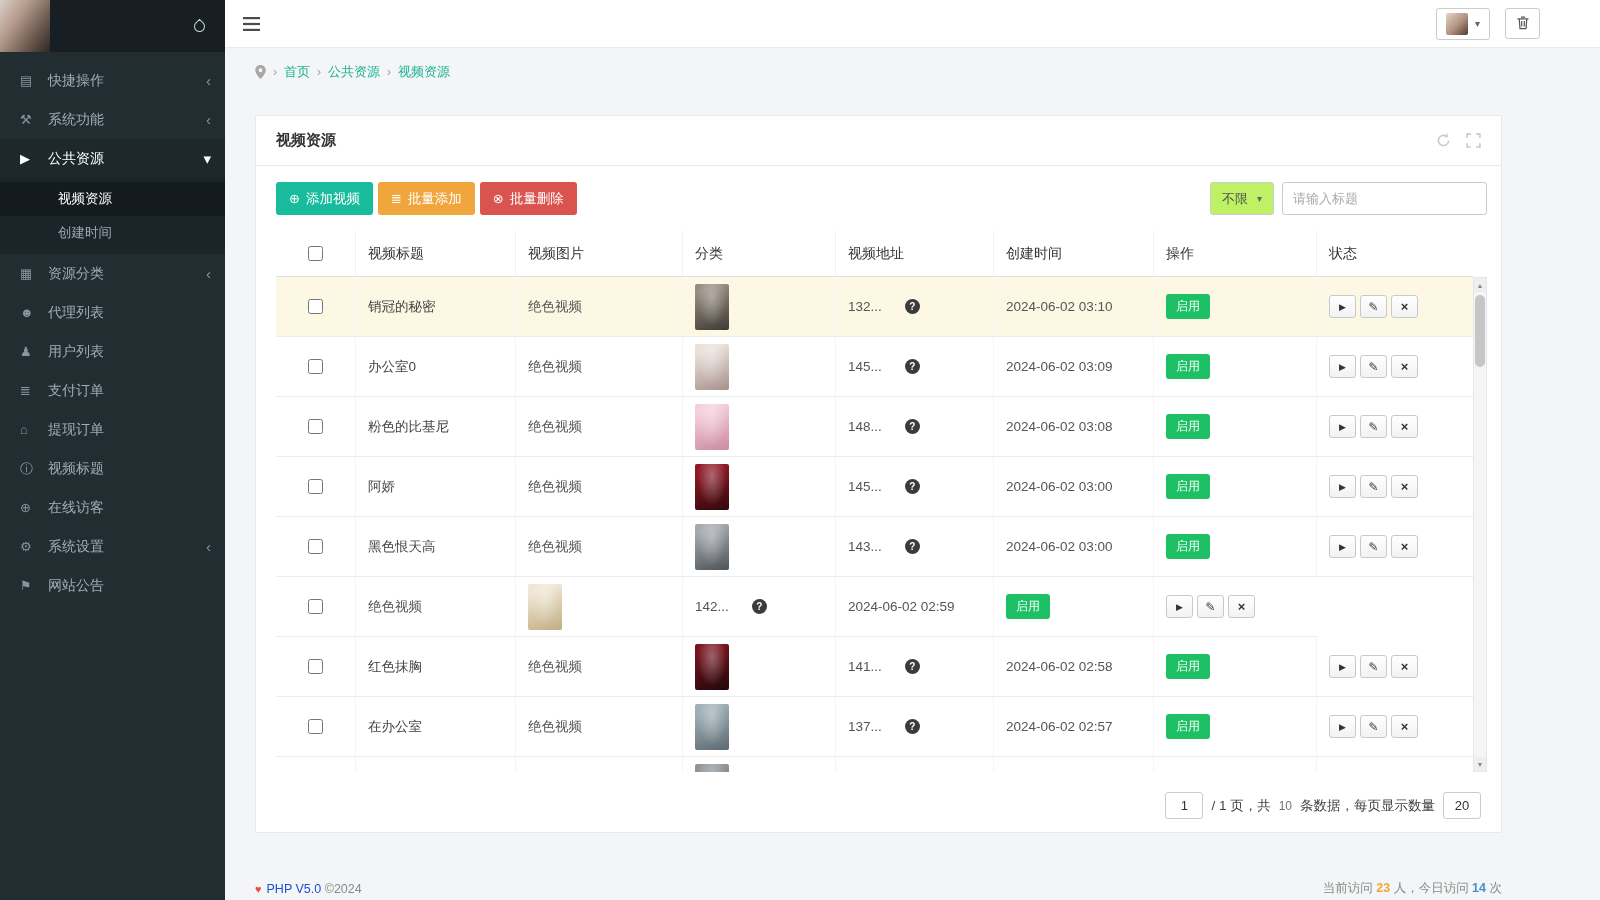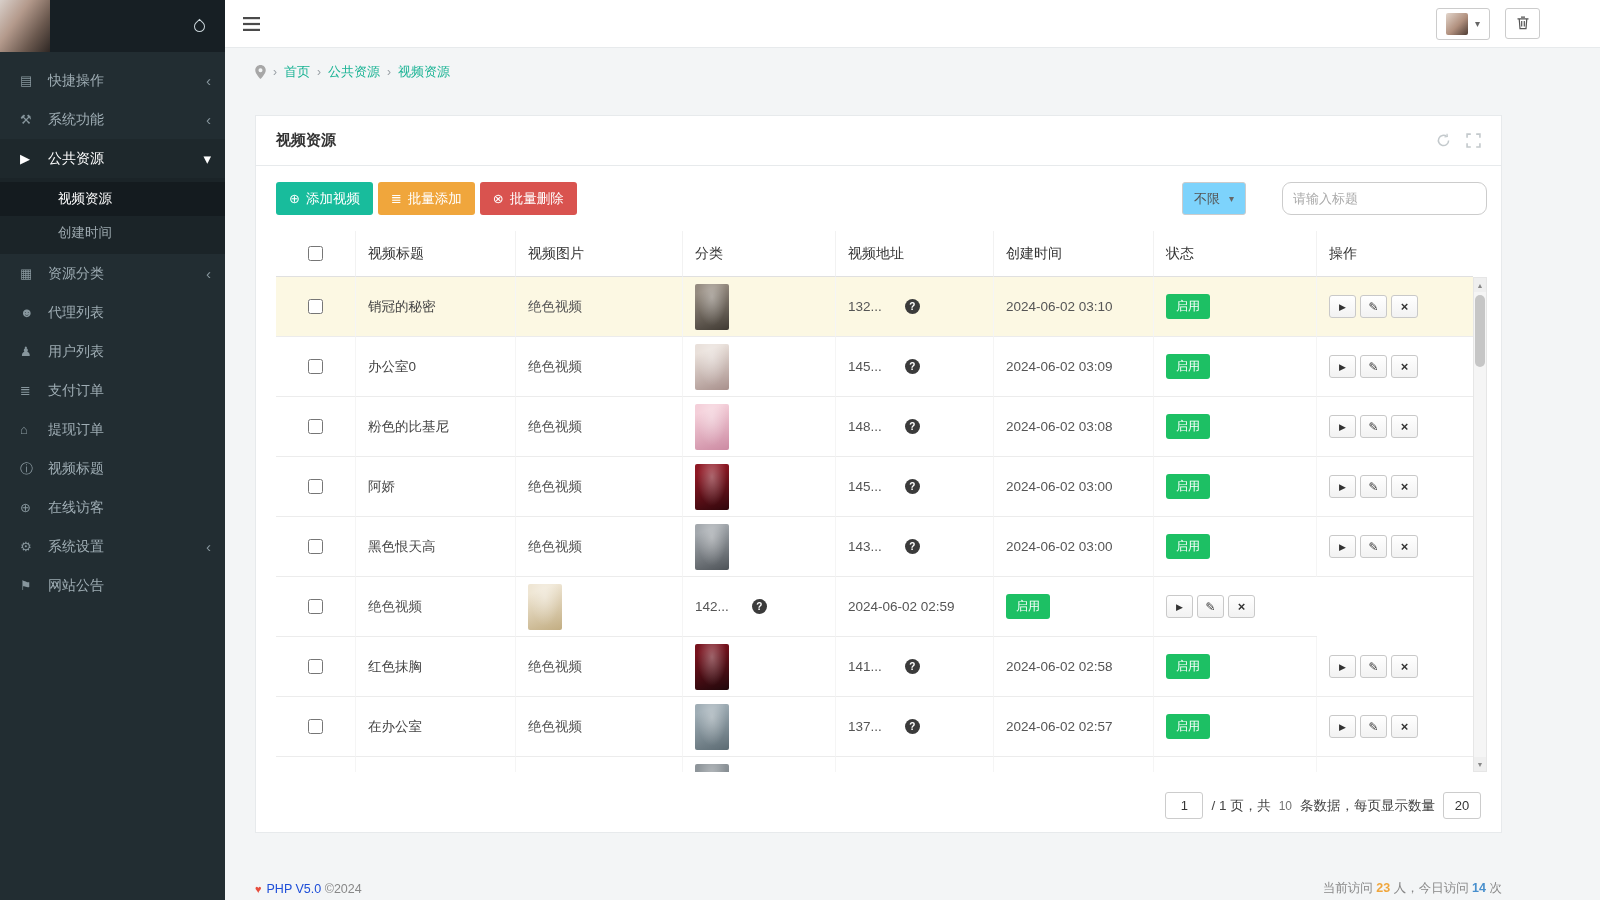--- a/index.html
+++ b/index.html
@@ -52,7 +52,7 @@
   .btn-batch-add { background:#f0a63c; }
   .btn-batch-del { background:#d9534f; }
   .toolbar-right { margin-left:auto; display:flex; gap:8px; }
-  .select { height:33px; border:1px solid #ccc; border-radius:3px; background:#7dd3fc; padding:0 11px; font-size:13px; color:#555; display:flex; align-items:center; gap:9px; cursor:pointer; }
+  .select { height:33px; border:1px solid #ccc; border-radius:3px; background:#bef264; padding:0 11px; font-size:13px; color:#555; display:flex; align-items:center; gap:9px; cursor:pointer; }
   .search-input { height:33px; width:205px; border:1px solid #ccc; border-radius:9px; padding:0 10px; font-size:13px; color:#333; font-family:inherit;margin-left:28px; }
   .search-input::placeholder { color:#aaa; }
 

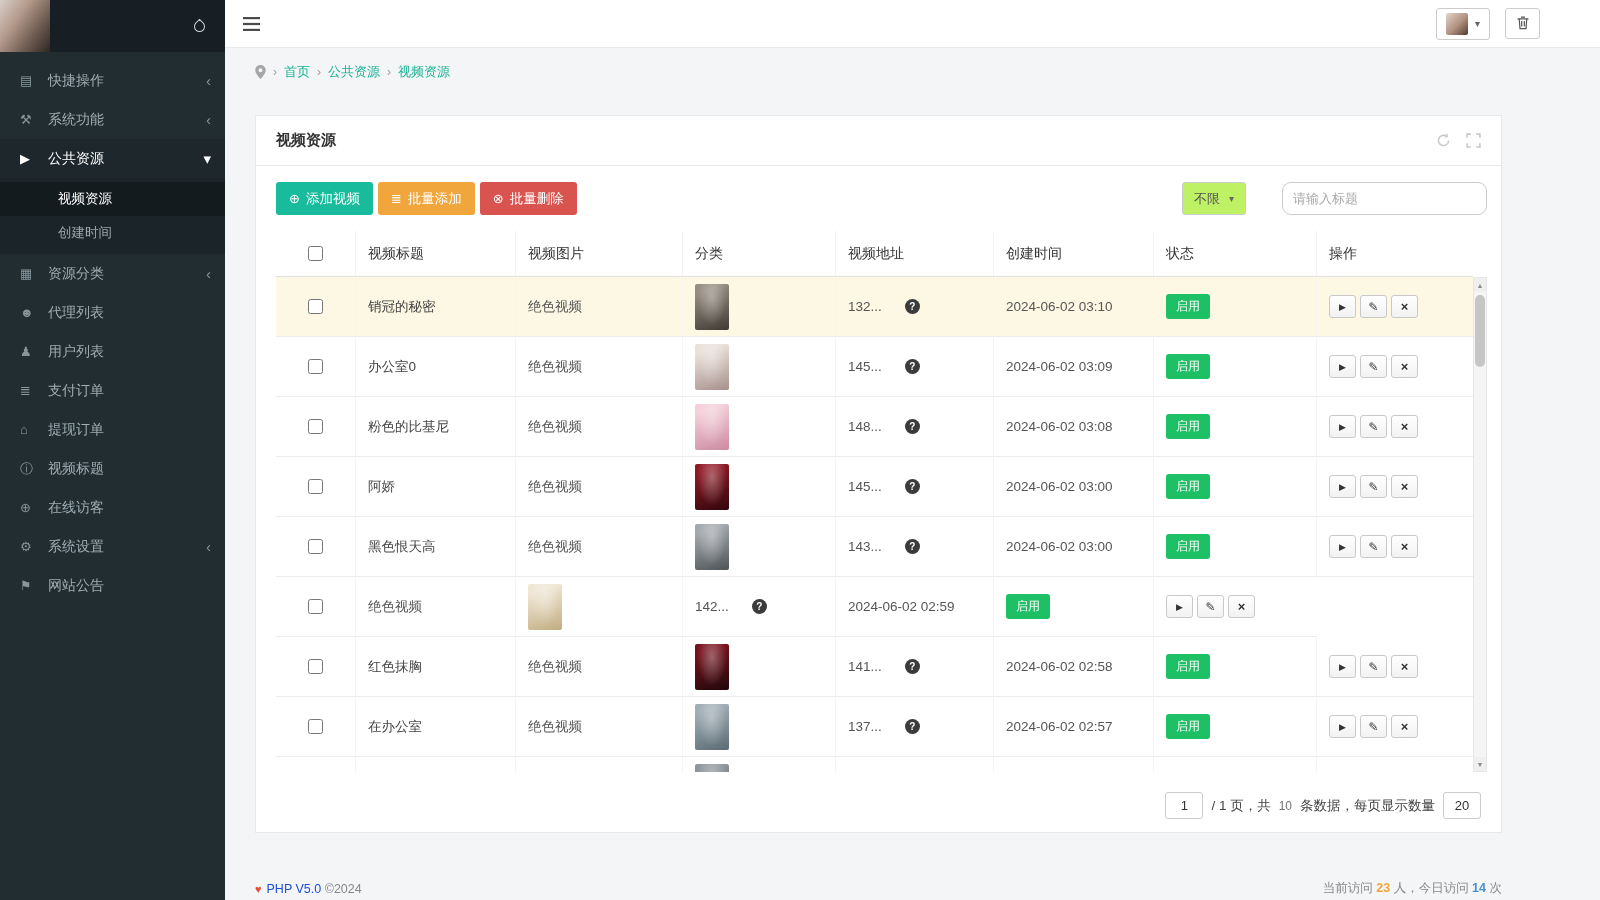--- a/index.html
+++ b/index.html
@@ -53,7 +53,7 @@
   .btn-batch-del { background:#d9534f; }
   .toolbar-right { margin-left:auto; display:flex; gap:8px; }
   .select { height:33px; border:1px solid #ccc; border-radius:3px; background:#bef264; padding:0 11px; font-size:13px; color:#555; display:flex; align-items:center; gap:9px; cursor:pointer; }
-  .search-input { height:33px; width:205px; border:1px solid #ccc; border-radius:9px; padding:0 10px; font-size:13px; color:#333; font-family:inherit;margin-left:28px; }
+  .search-input { height:33px; width:205px; border:1px solid #ccc; border-radius:3px; padding:0 10px; font-size:13px; color:#333; font-family:inherit; }
   .search-input::placeholder { color:#aaa; }
 
   

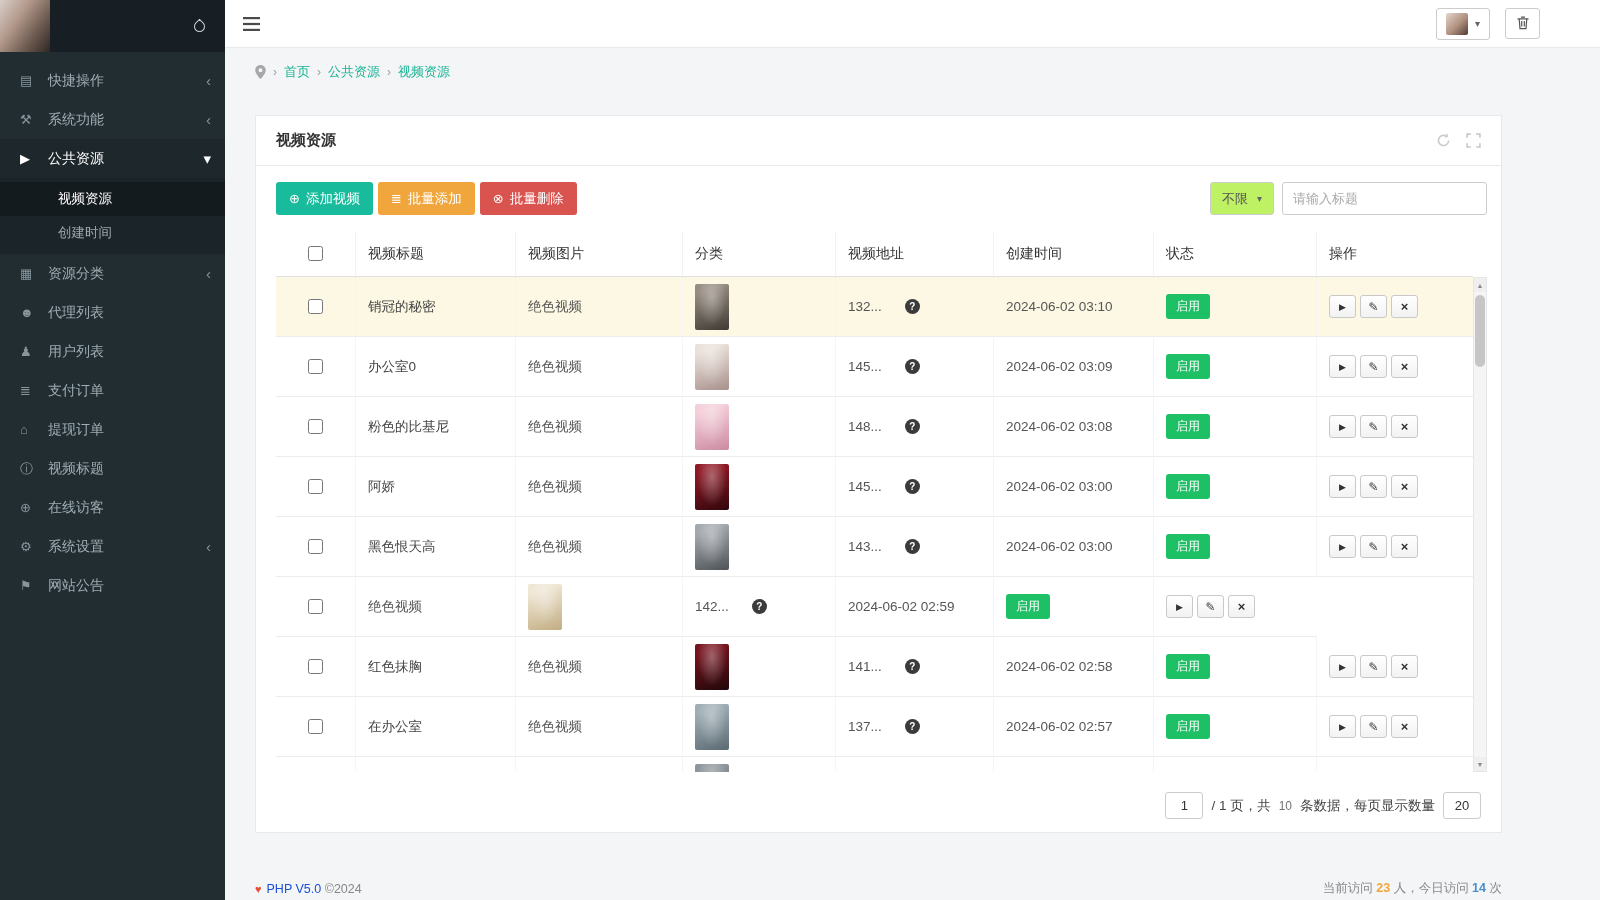--- a/index.html
+++ b/index.html
@@ -265,8 +265,8 @@
           <div class="th">分类</div>
           <div class="th">视频地址</div>
           <div class="th">创建时间</div>
+          <div class="th">操作</div>
           <div class="th">状态</div>
-          <div class="th">操作</div>
         </div>
         <div class="tbody">
             <div class="trow hl">

